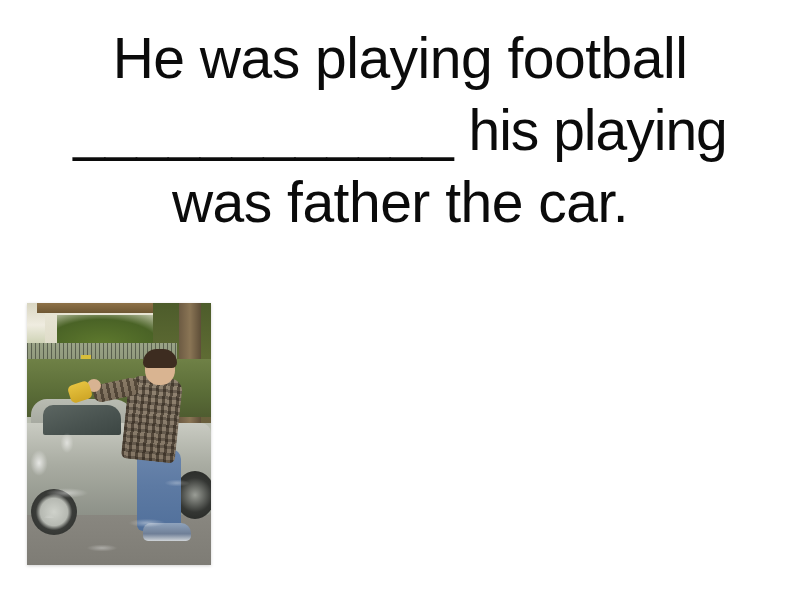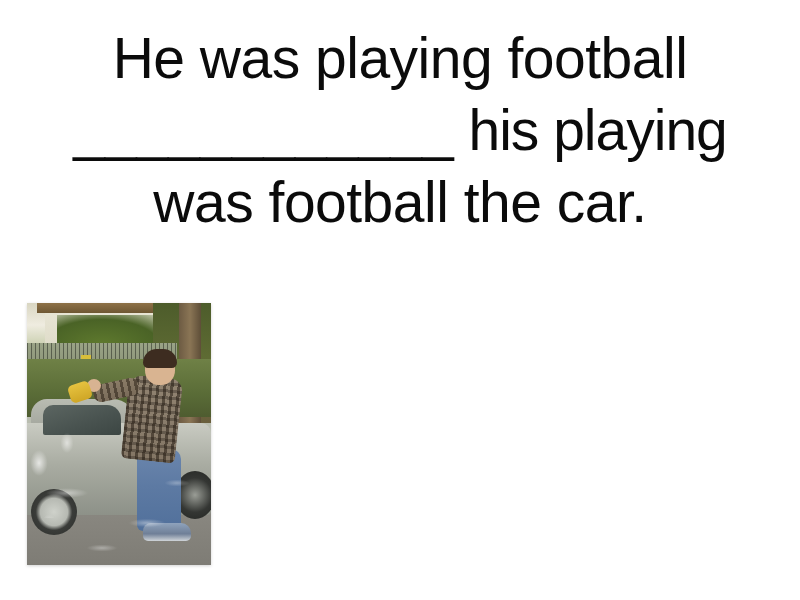--- a/index.html
+++ b/index.html
@@ -197,7 +197,7 @@
   <div id="question-block">
     <span class="q-line" id="question-line-1">He was playing football</span>
     <span class="q-line" id="question-line-2"><span class="blank-underscores">____________</span><span> his playing</span></span>
-    <span class="q-line" id="question-line-3">was football the car.</span>
+    <span class="q-line" id="question-line-3">was father the car.</span>
   </div>
 
   <div id="car-wash-photo">

